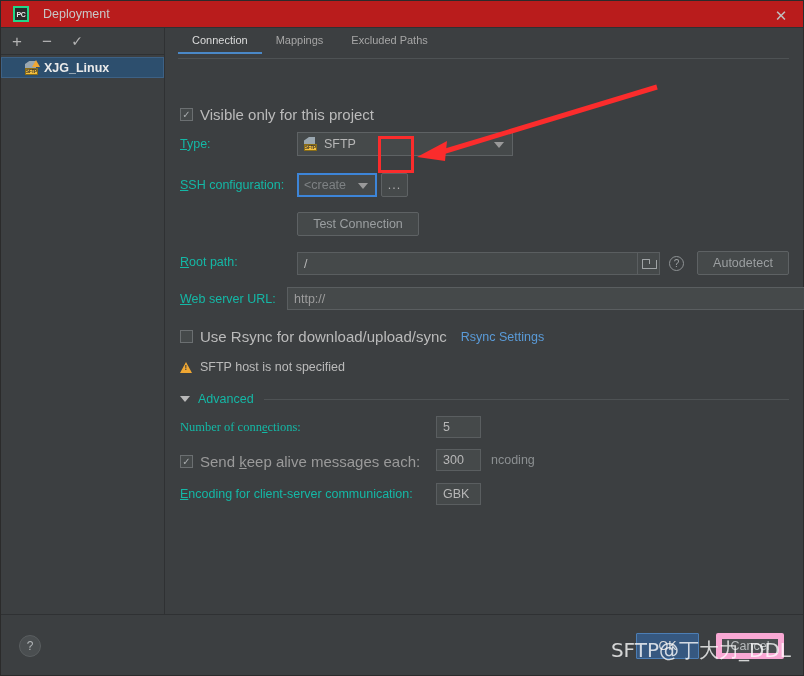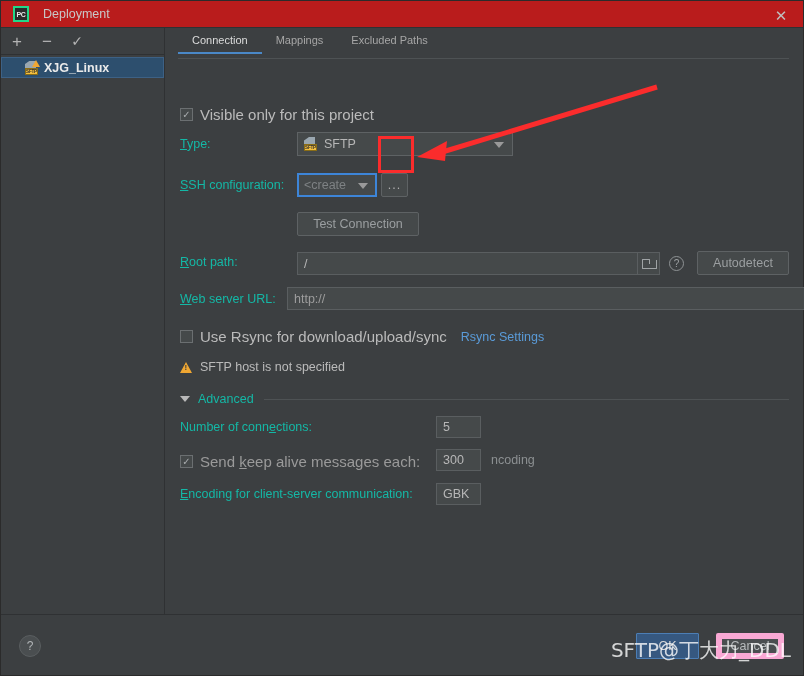--- a/index.html
+++ b/index.html
@@ -431,7 +431,7 @@
         </div>
       </div>
 
-      <div class="row" style="left:14px; top:361px;">
+      <div class="row" style="left:14px; top:361px;font-family:Liberation Serif, serif;">
         <span class="lbl">Number of conn<u>e</u>ctions:</span>
       </div>
       <div class="num-field" style="position:absolute; left:270px; top:357px;">

